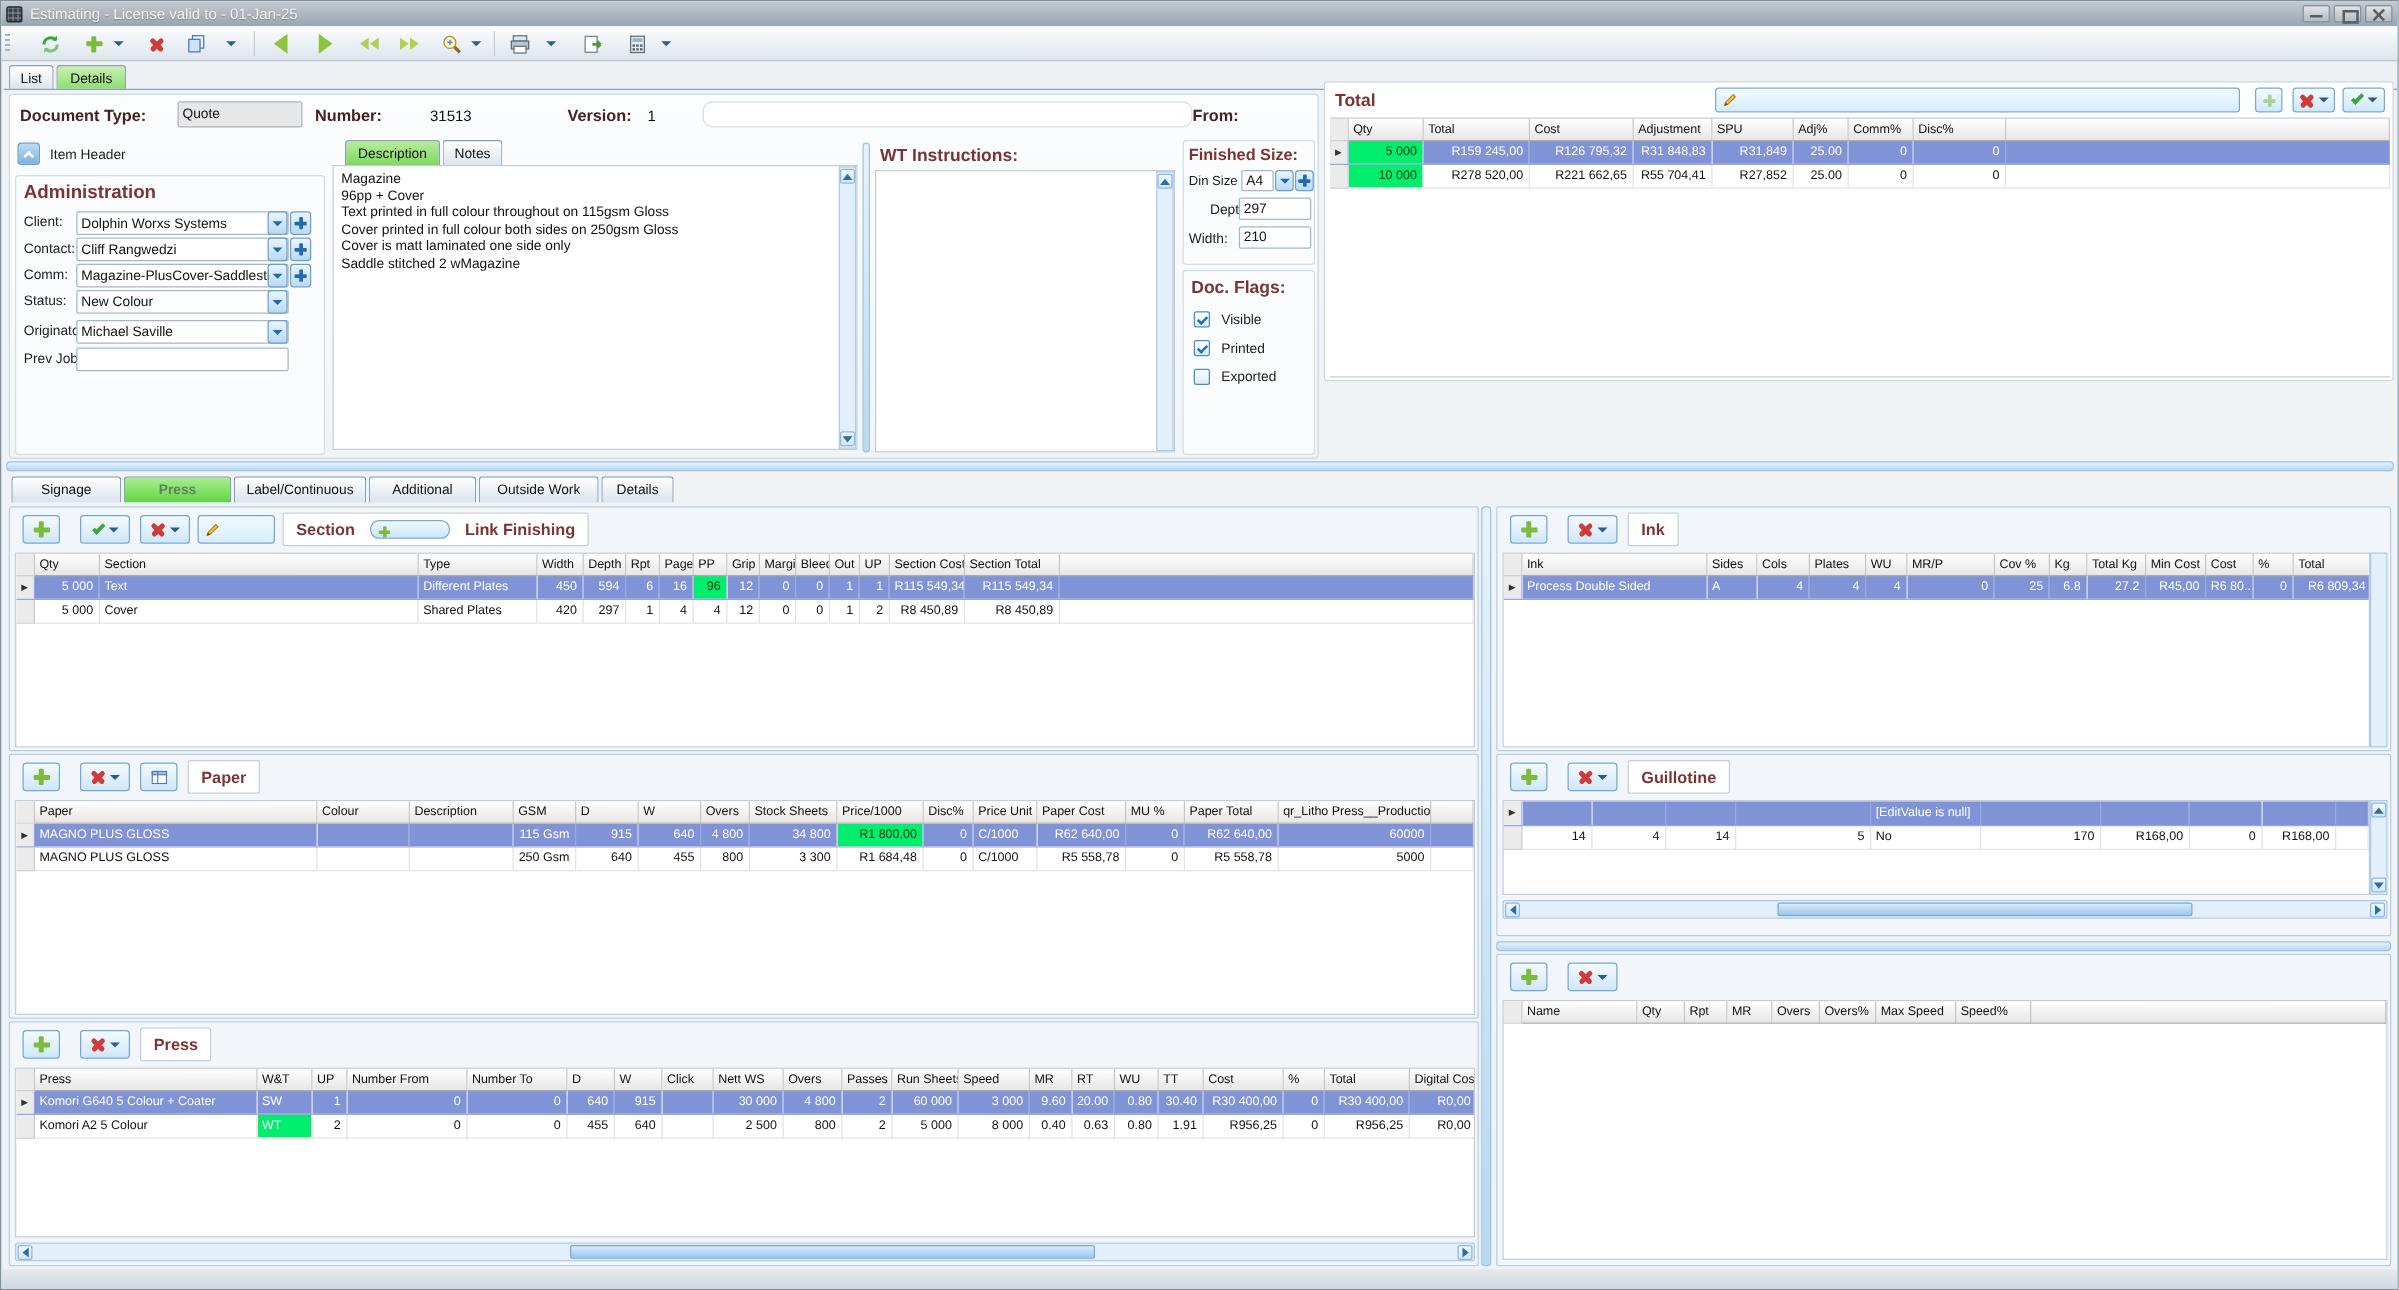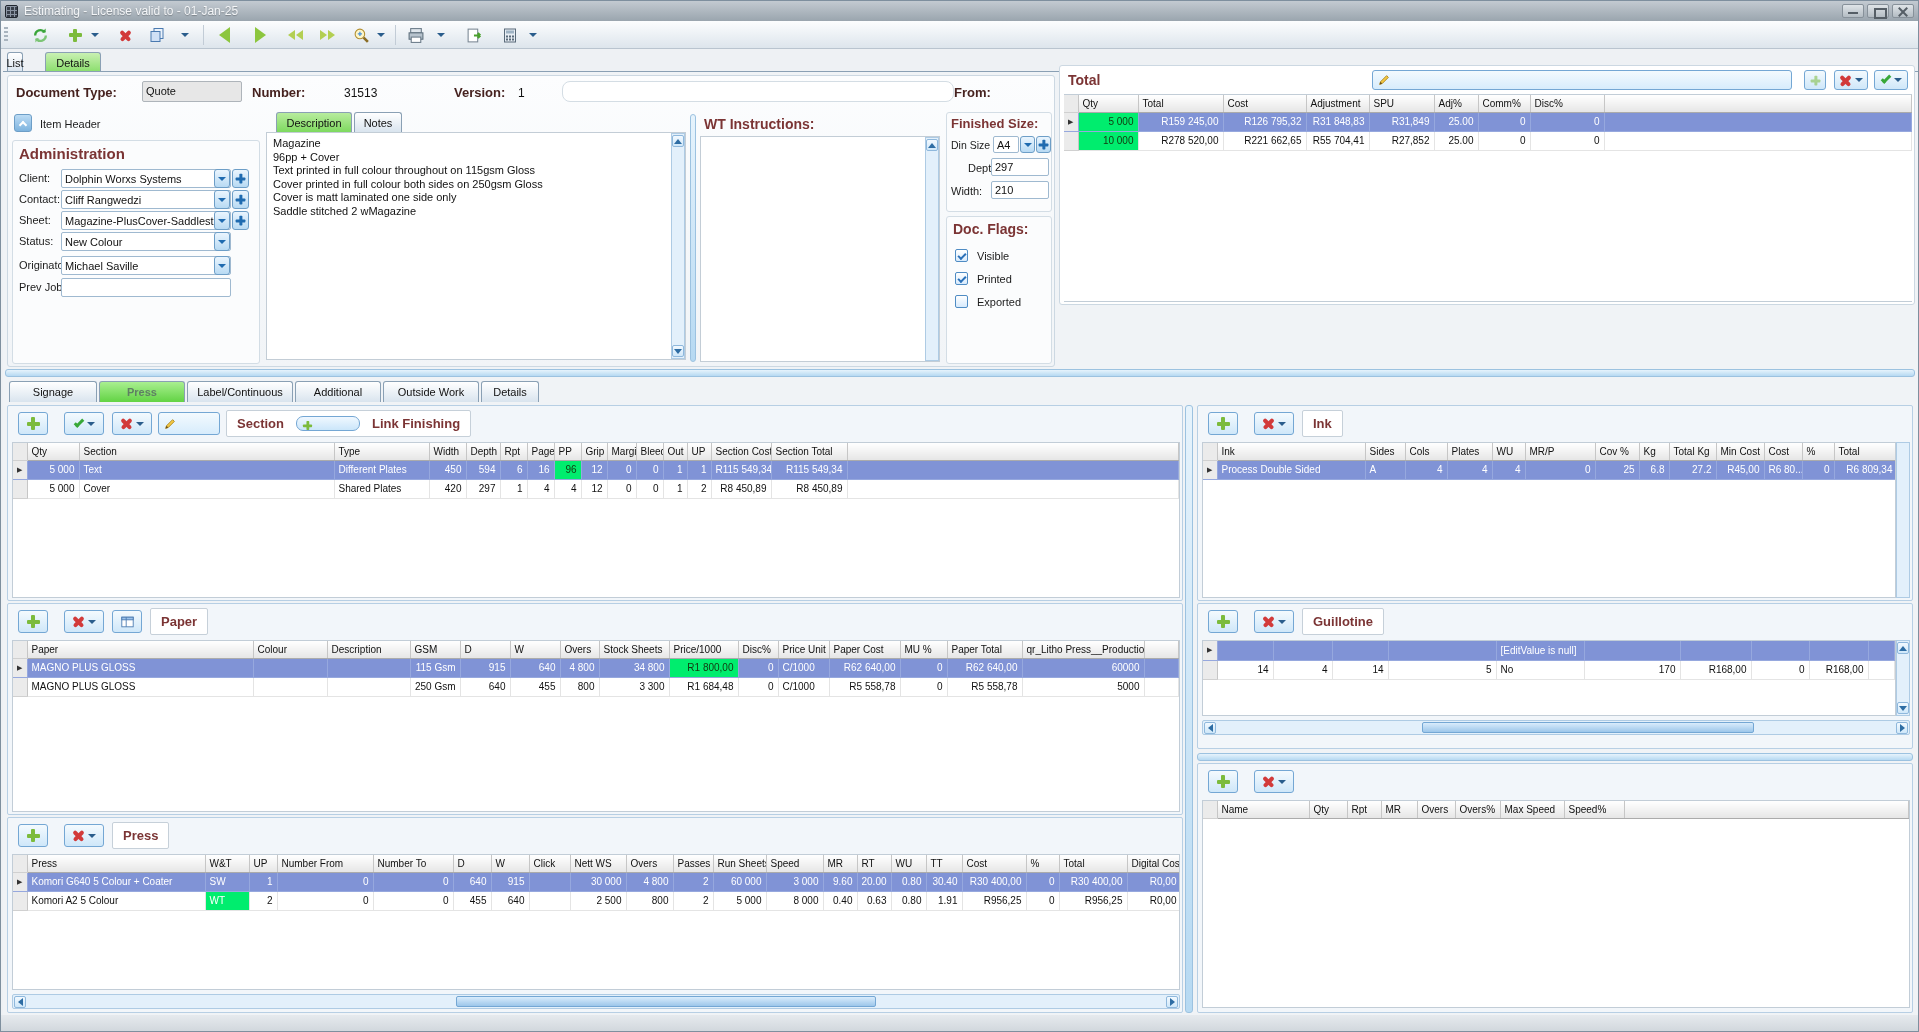--- a/index.html
+++ b/index.html
@@ -211,7 +211,7 @@
       </span>
   </div>
 
-  <div class="tab" style="left:6px;width:16px;">
+  <div class="tab" style="left:6px;width:36px;">
       <span>List</span>
     </div>
   <div class="tab active" style="left:44px;width:56px;">

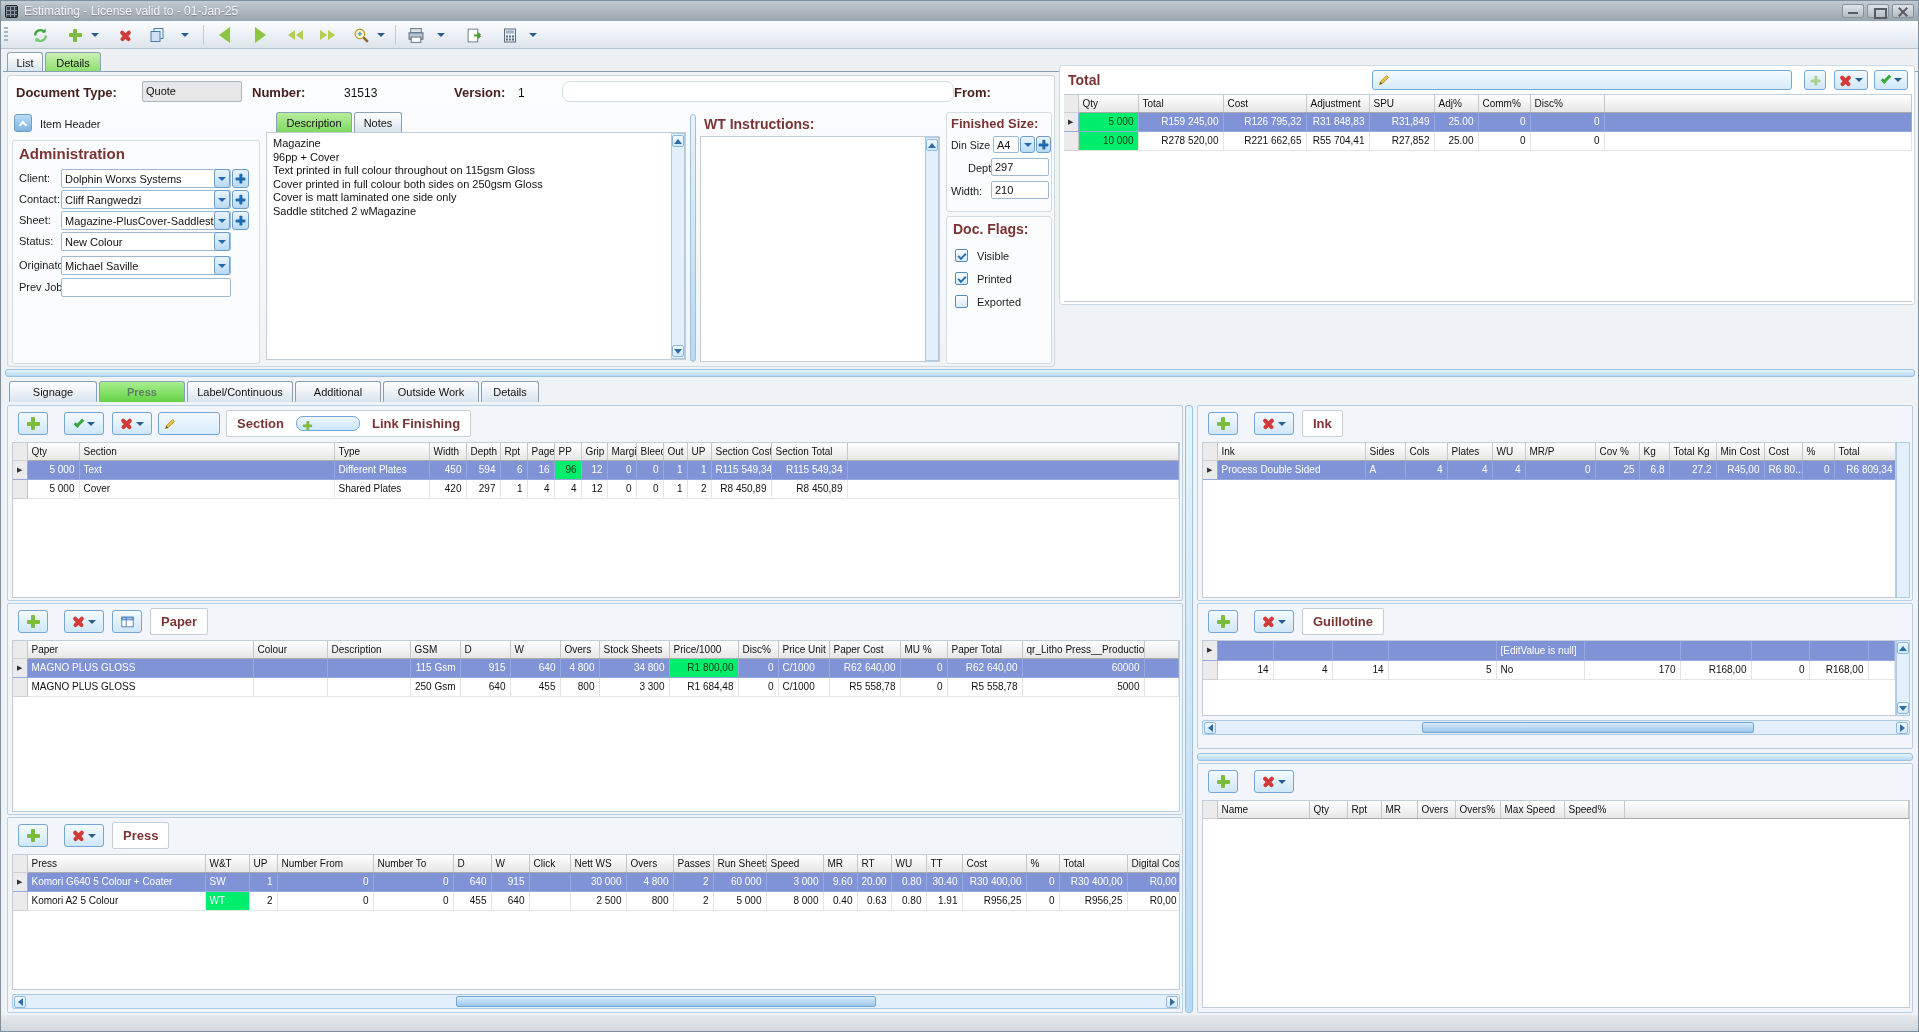--- a/index.html
+++ b/index.html
@@ -259,7 +259,7 @@
           <span class="i-plus blue small"></span>
         </span>
 
-      <span class="flabel" style="left:6px;top:73px;">Sheet:</span>
+      <span class="flabel" style="left:6px;top:73px;">Comm:</span>
       <span class="combo" style="left:48px;top:70px;width:170px;">
           <span class="val">Magazine-PlusCover-Saddlesti...</span>
         </span>

